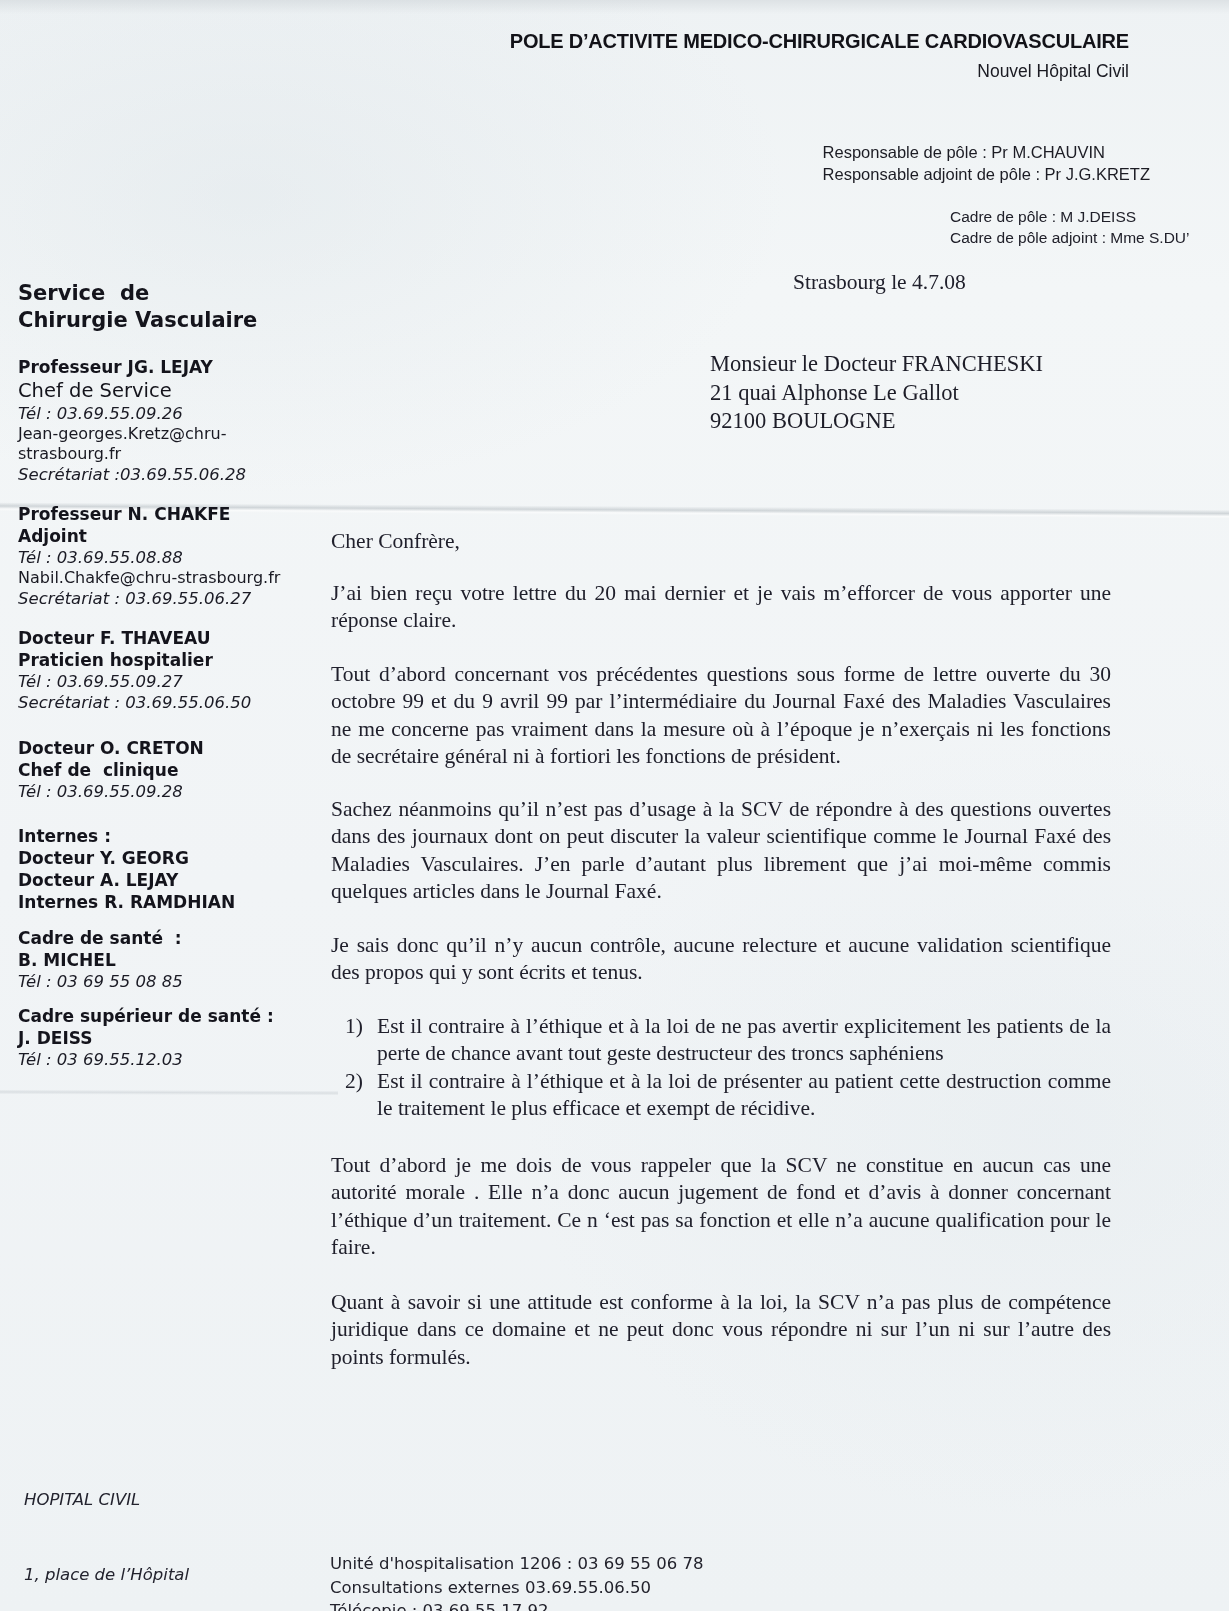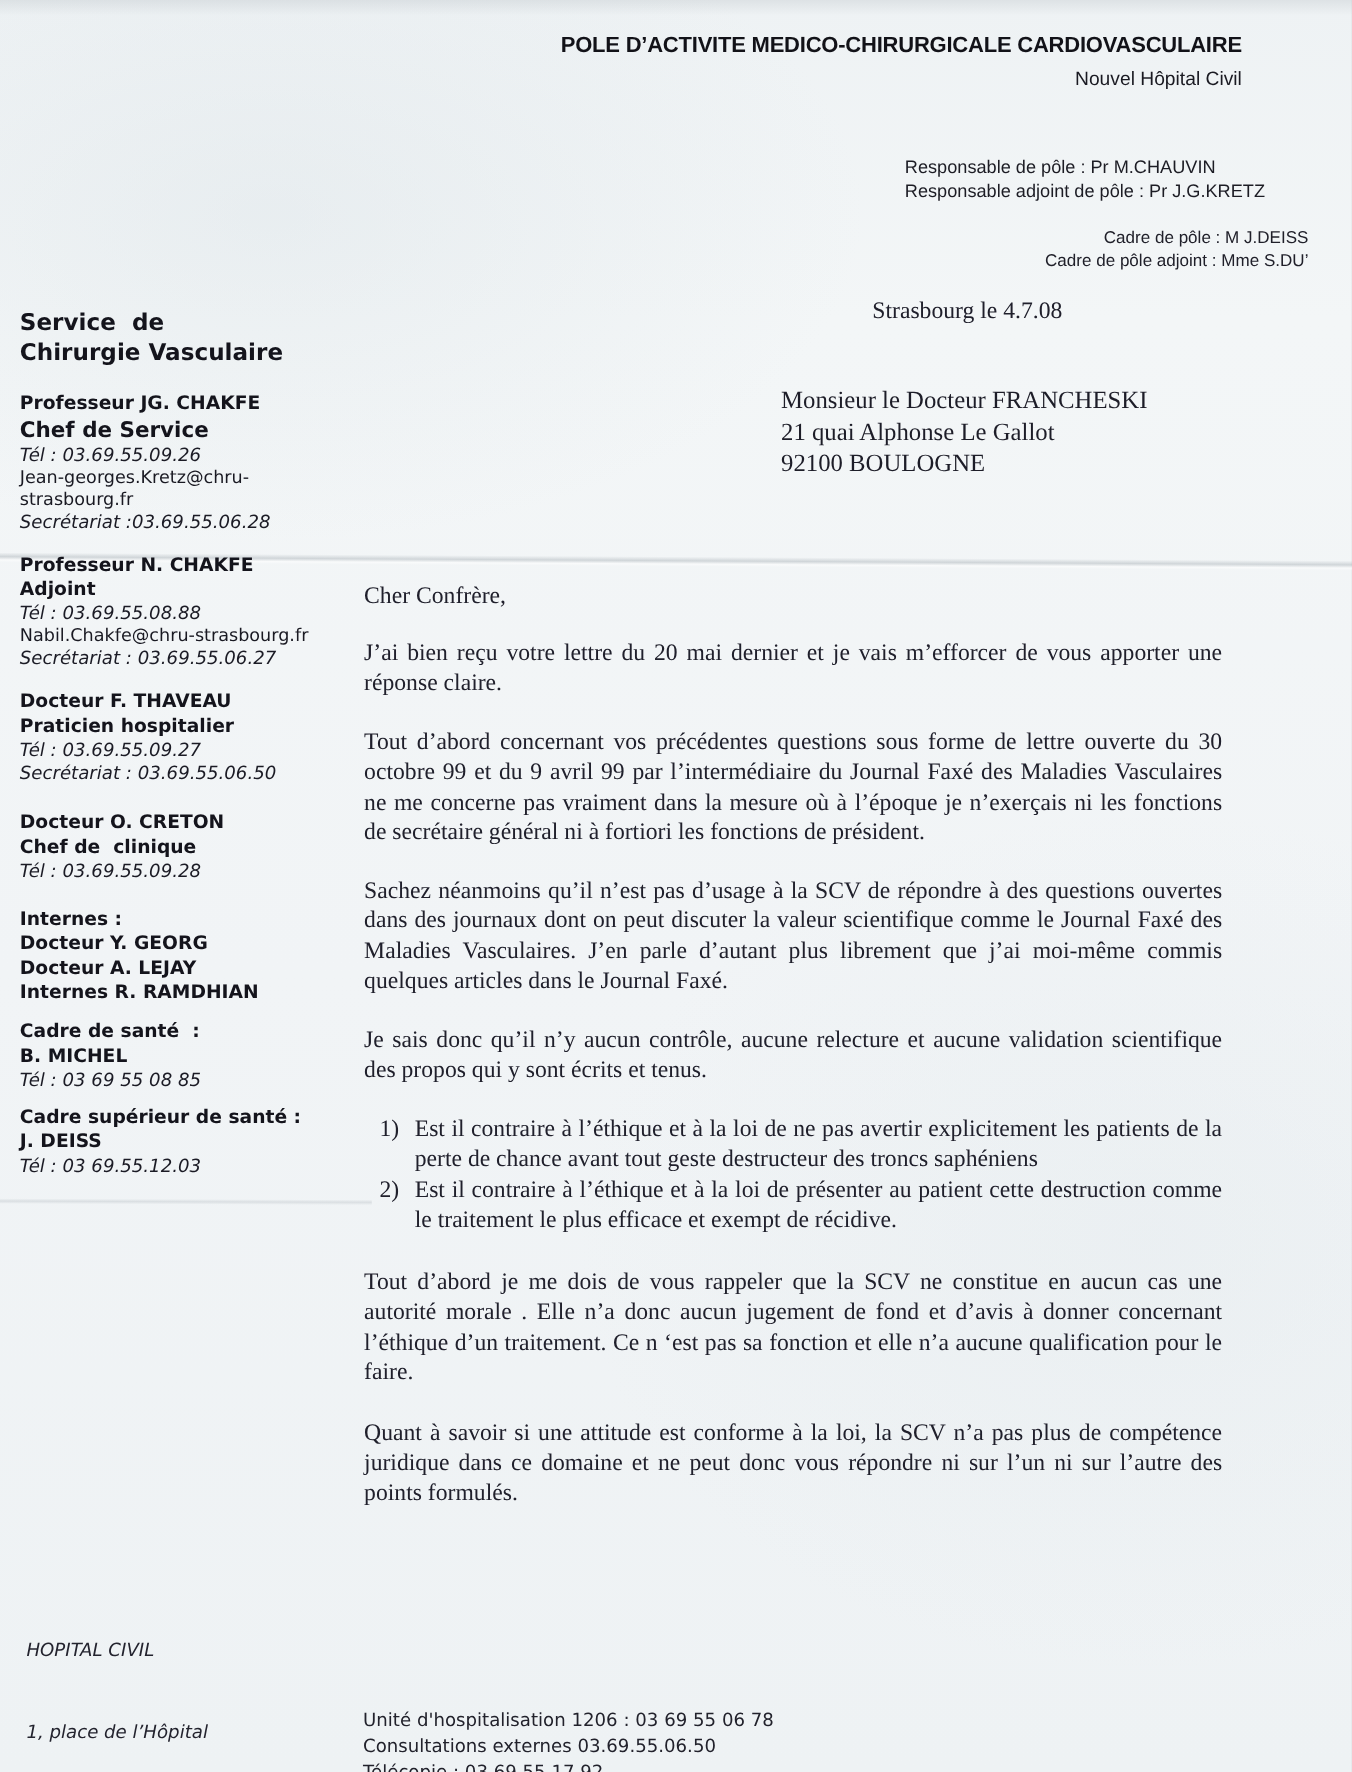--- a/index.html
+++ b/index.html
@@ -37,7 +37,7 @@
   .org-title{font-weight:bold;font-size:20px;letter-spacing:-.2px;color:#121218;margin-bottom:7px;}
   .org-sub{font-size:17.5px;line-height:23px;color:#1a1a22;}
   .resp{top:141px;right:79px;font-family:"Liberation Sans",sans-serif;font-size:16.5px;line-height:22px;color:#1c1c24;}
-  .cadres{top:206px;left:950px;text-align:right;font-family:"Liberation Sans",sans-serif;font-size:15.5px;line-height:21px;color:#20202a;white-space:nowrap;}
+  .cadres{top:206px;left:950px;text-align:left;font-family:"Liberation Sans",sans-serif;font-size:15.5px;line-height:21px;color:#20202a;white-space:nowrap;}
 
   
   .dateline{top:270px;left:793px;font-family:"Liberation Serif",serif;font-size:21.5px;color:#20202c;}

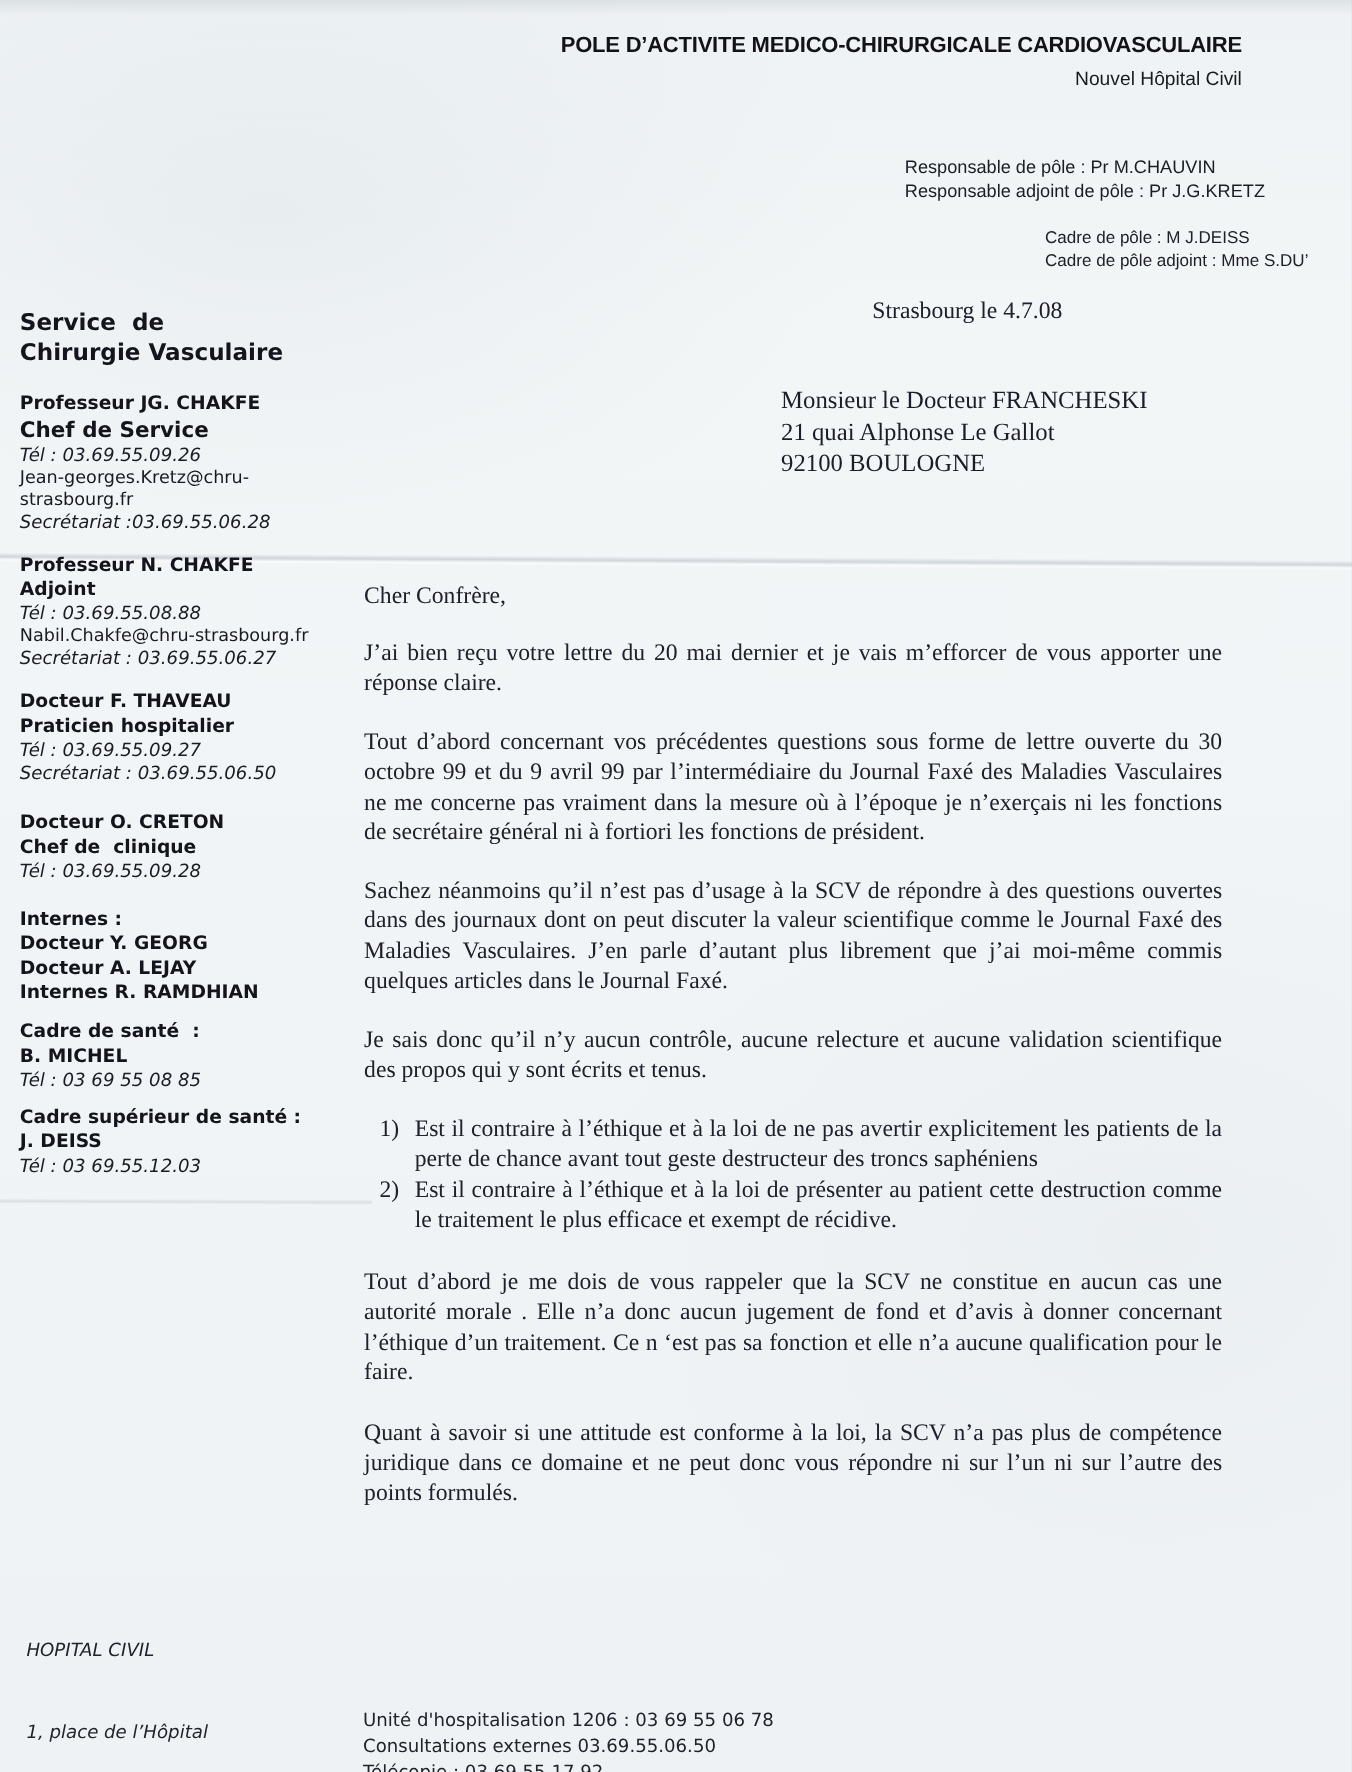--- a/index.html
+++ b/index.html
@@ -107,7 +107,7 @@
   </div>
 
   <div class="abs sb sb-g" style="top:356px">
-    <div class="ln nb">Professeur JG. CHAKFE</div>
+    <div class="ln nb">Professeur JG. LEJAY</div>
     <div class="ln nb-lg">Chef de Service</div>
     <div class="ln it">Tél : 03.69.55.09.26</div>
     <div class="ln nm">Jean-georges.Kretz@chru-</div>

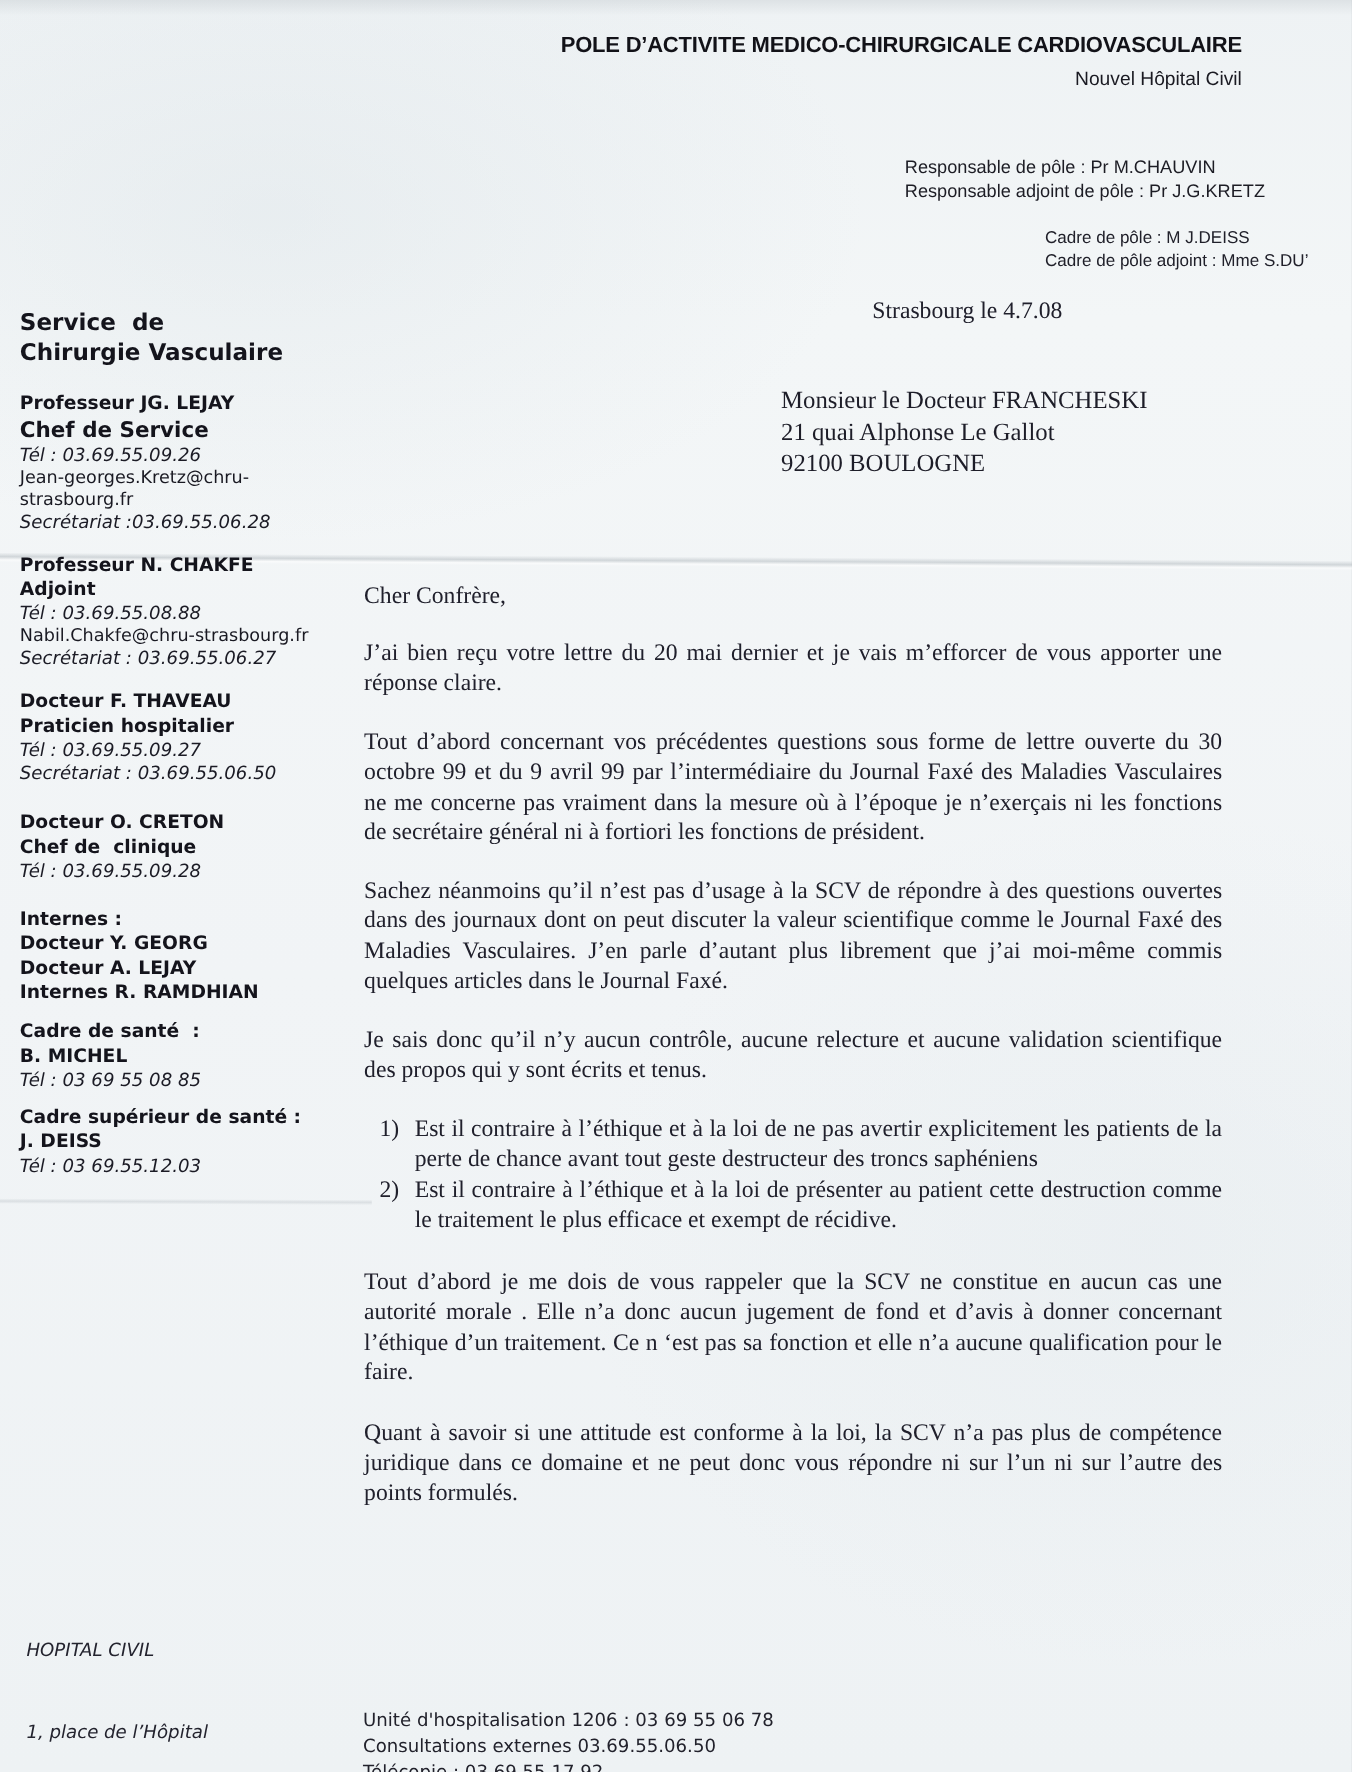--- a/index.html
+++ b/index.html
@@ -49,7 +49,7 @@
   .sb-service{top:280px;left:18px;font-weight:bold;font-size:21px;line-height:27px;}
   .sb-g{left:18px;width:305px;line-height:20.5px;}
   .nb{font-weight:bold;font-size:17px;line-height:22px;}
-  .nb-lg{font-weight:bold;font-size:19.5px;line-height:25px;}
+  .nb-lg{font-weight:normal;font-size:19.5px;line-height:25px;}
   .it{font-style:italic;font-size:16.5px;line-height:21px;color:#1b1b25;}
   .nm{font-size:16px;line-height:20px;color:#191922;}
 

